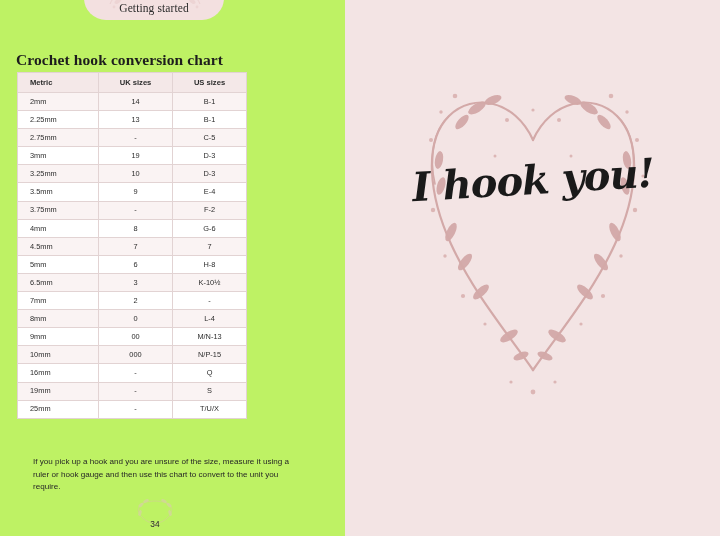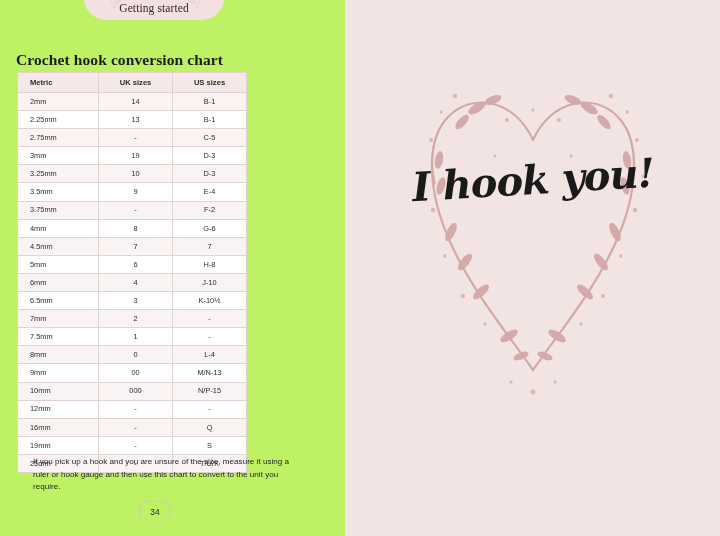--- a/index.html
+++ b/index.html
@@ -276,11 +276,6 @@
             <td>5mm</td>
             <td>6</td>
             <td>H-8</td>
-          </tr>
-          <tr>
-            <td>6mm</td>
-            <td>4</td>
-            <td>J-10</td>
           </tr>
           <tr>
             <td>6.5mm</td>

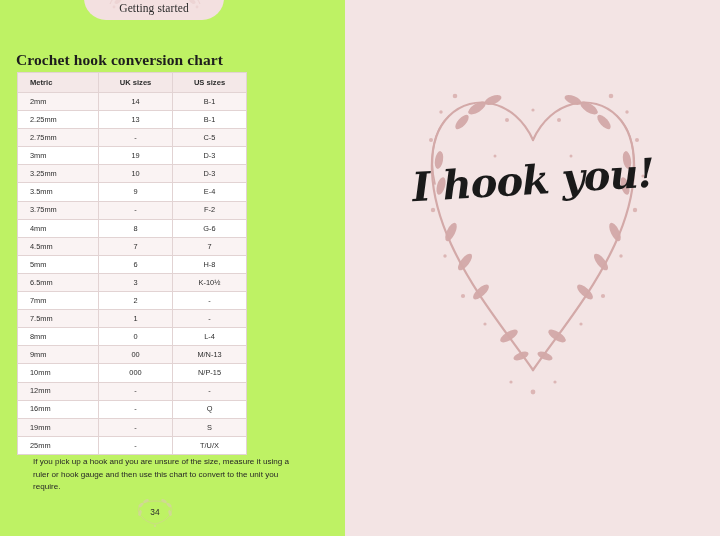--- a/index.html
+++ b/index.html
@@ -285,11 +285,6 @@
           <tr>
             <td>7mm</td>
             <td>2</td>
-            <td>-</td>
-          </tr>
-          <tr>
-            <td>7.5mm</td>
-            <td>1</td>
             <td>-</td>
           </tr>
           <tr>

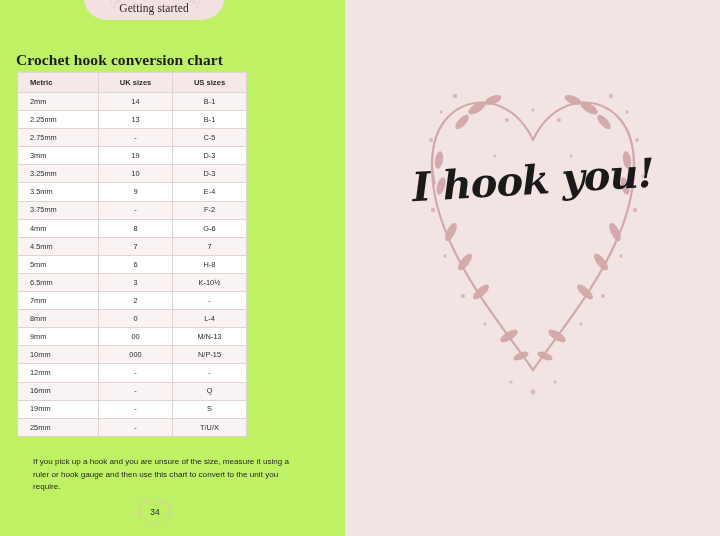--- a/index.html
+++ b/index.html
@@ -301,11 +301,6 @@
             <td>10mm</td>
             <td>000</td>
             <td>N/P-15</td>
-          </tr>
-          <tr>
-            <td>12mm</td>
-            <td>-</td>
-            <td>-</td>
           </tr>
           <tr>
             <td>16mm</td>

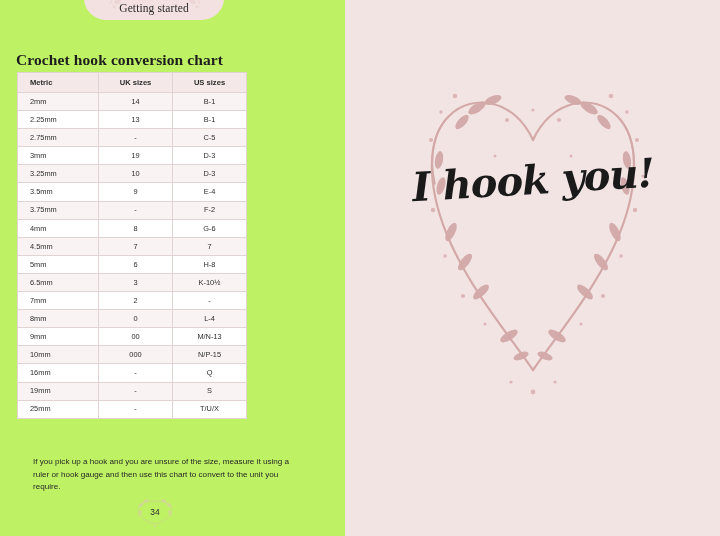--- a/index.html
+++ b/index.html
@@ -142,7 +142,7 @@
     width: 60px;
     height: 34px;
     display: flex;
-    align-items: center;
+    align-items: flex-end;
     justify-content: center;
   }
   .page-number {

